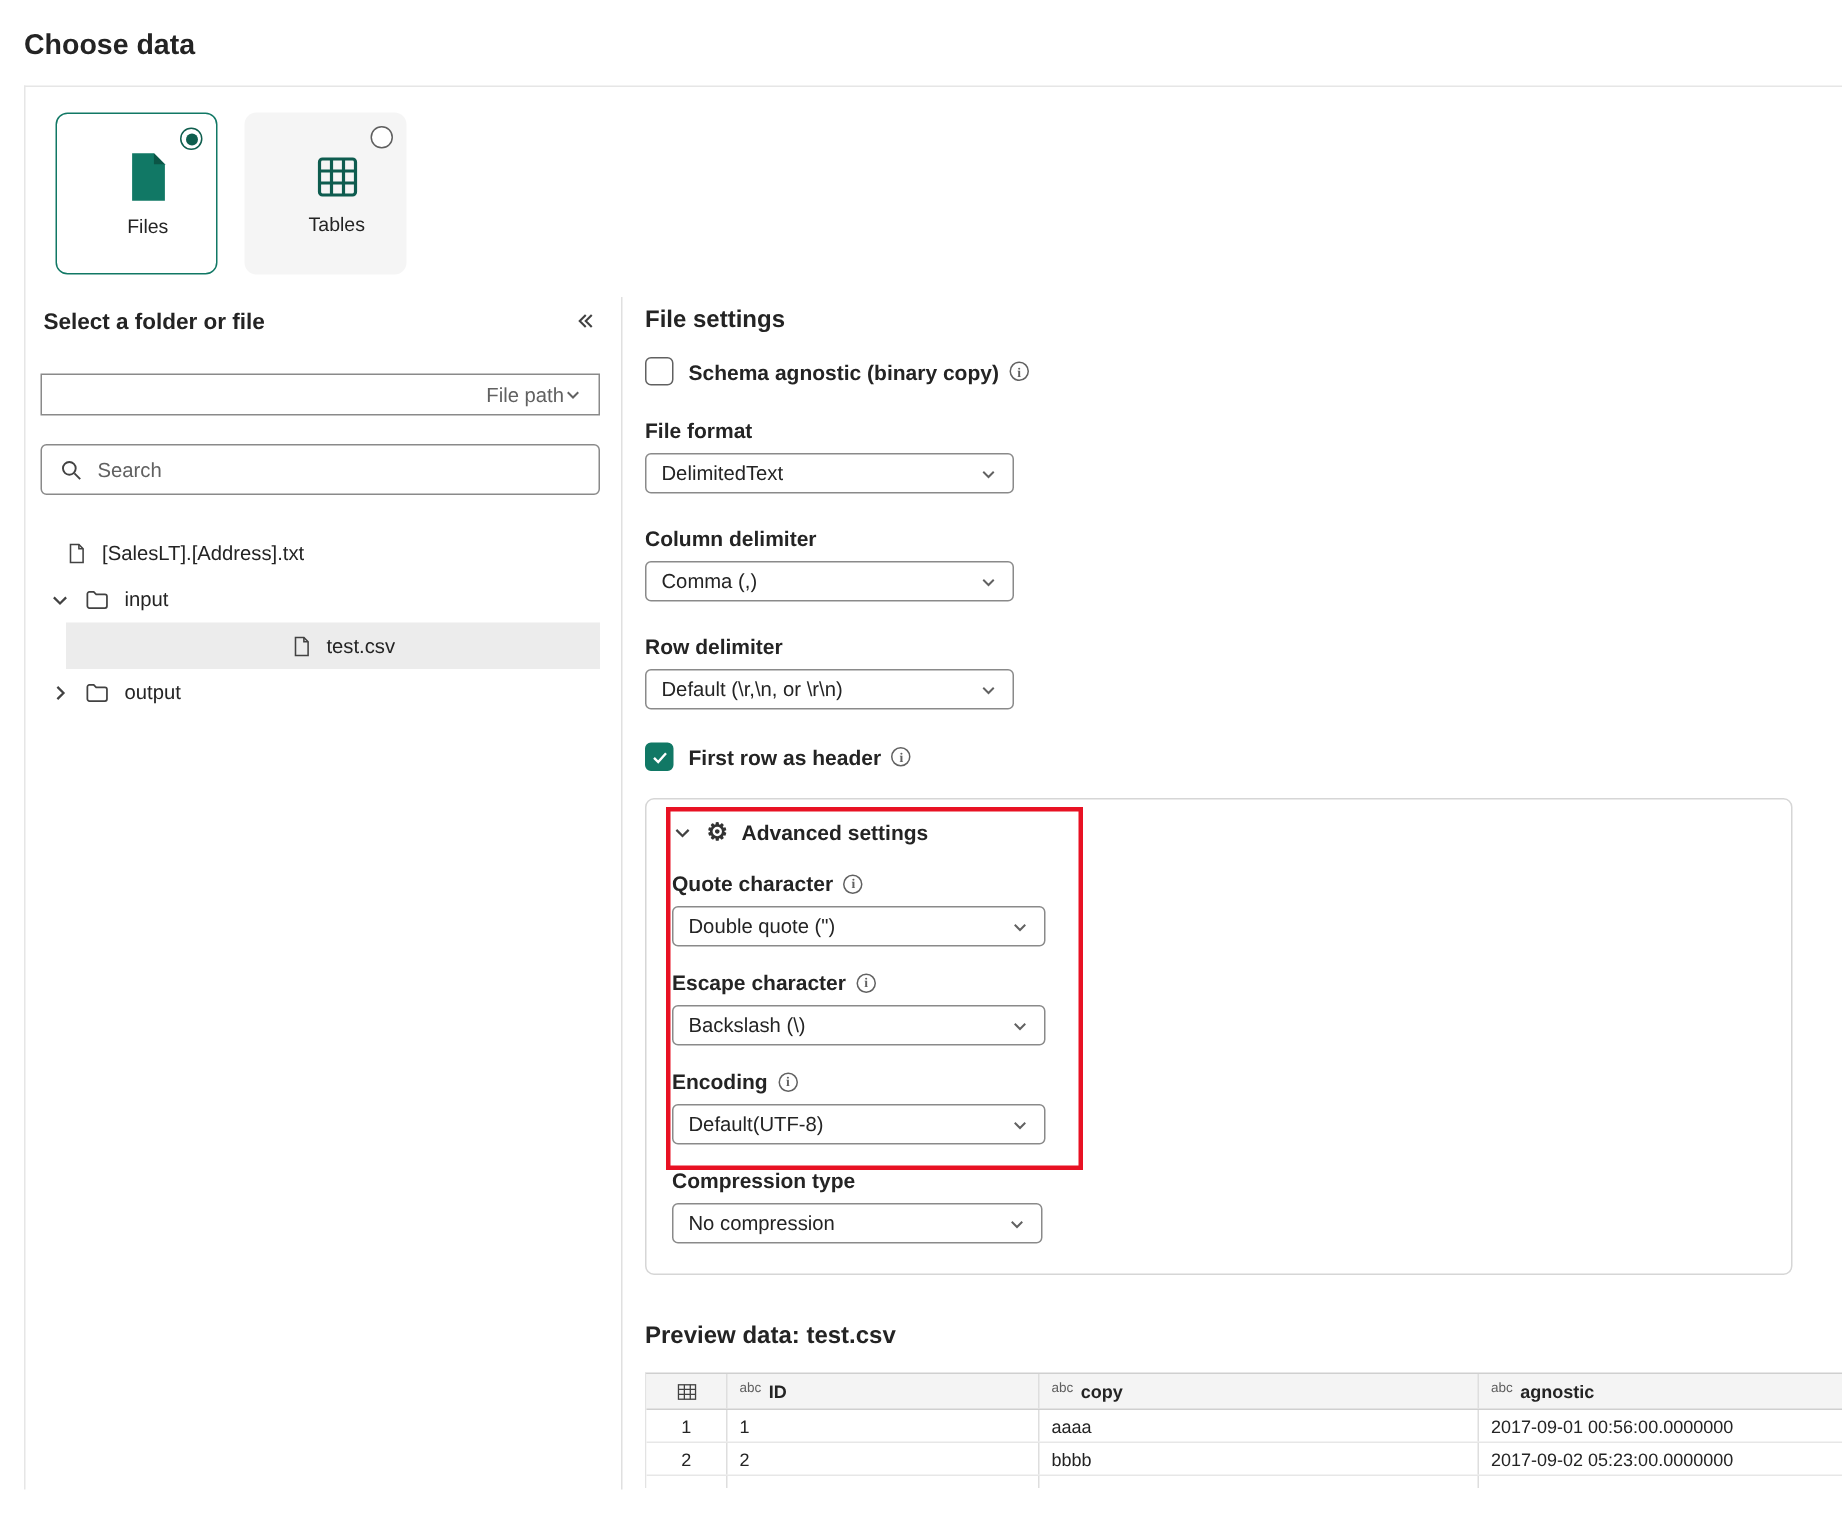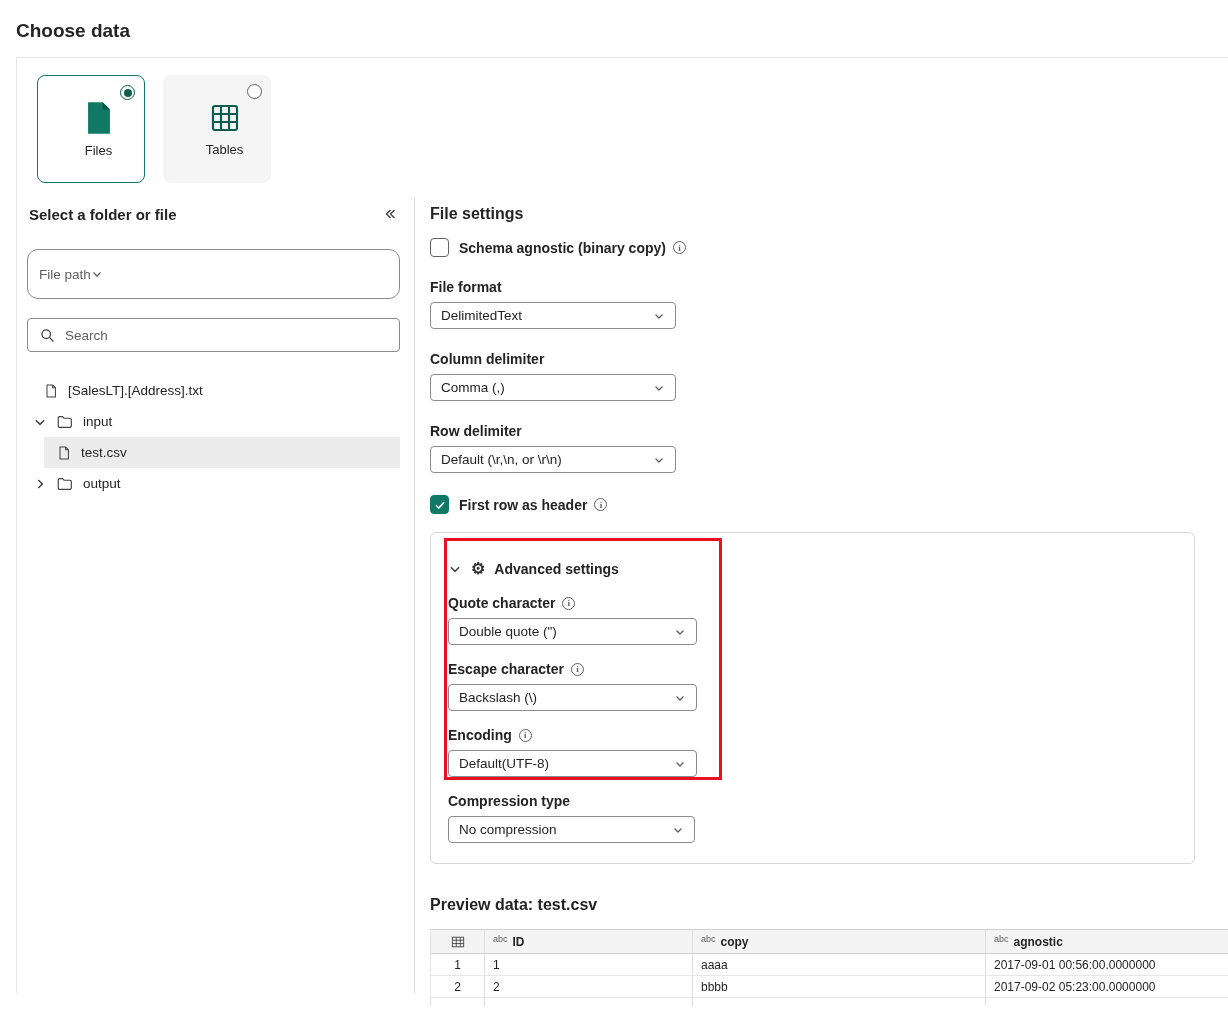--- a/index.html
+++ b/index.html
@@ -22,8 +22,8 @@
   .left-header { display:flex; justify-content:space-between; align-items:center; padding-left:2px; margin-top:6px; }
   .left-title { font-size:15px; font-weight:700; }
   .collapse-btn { cursor:pointer; display:flex; padding:2px; }
-  .select-box { margin-top:25px; height:50px; border:1px solid #8a8a8a; border-radius:11px; padding:0 11px;
-    display:flex; align-items:center; justify-content:flex-start; cursor:pointer; font-size:13.5px; }
+  .select-box { margin-top:25px; height:28px; border:1px solid #8a8a8a; border-radius:0; padding:0 11px;
+    display:flex; align-items:center; justify-content:flex-end; cursor:pointer; font-size:13.5px; }
   .placeholder { color:#616161; }
   .search-box { margin-top:19px; height:34px; border:1px solid #8a8a8a; border-radius:4px; padding:4px 11px;
     display:flex; align-items:center; gap:9px; }

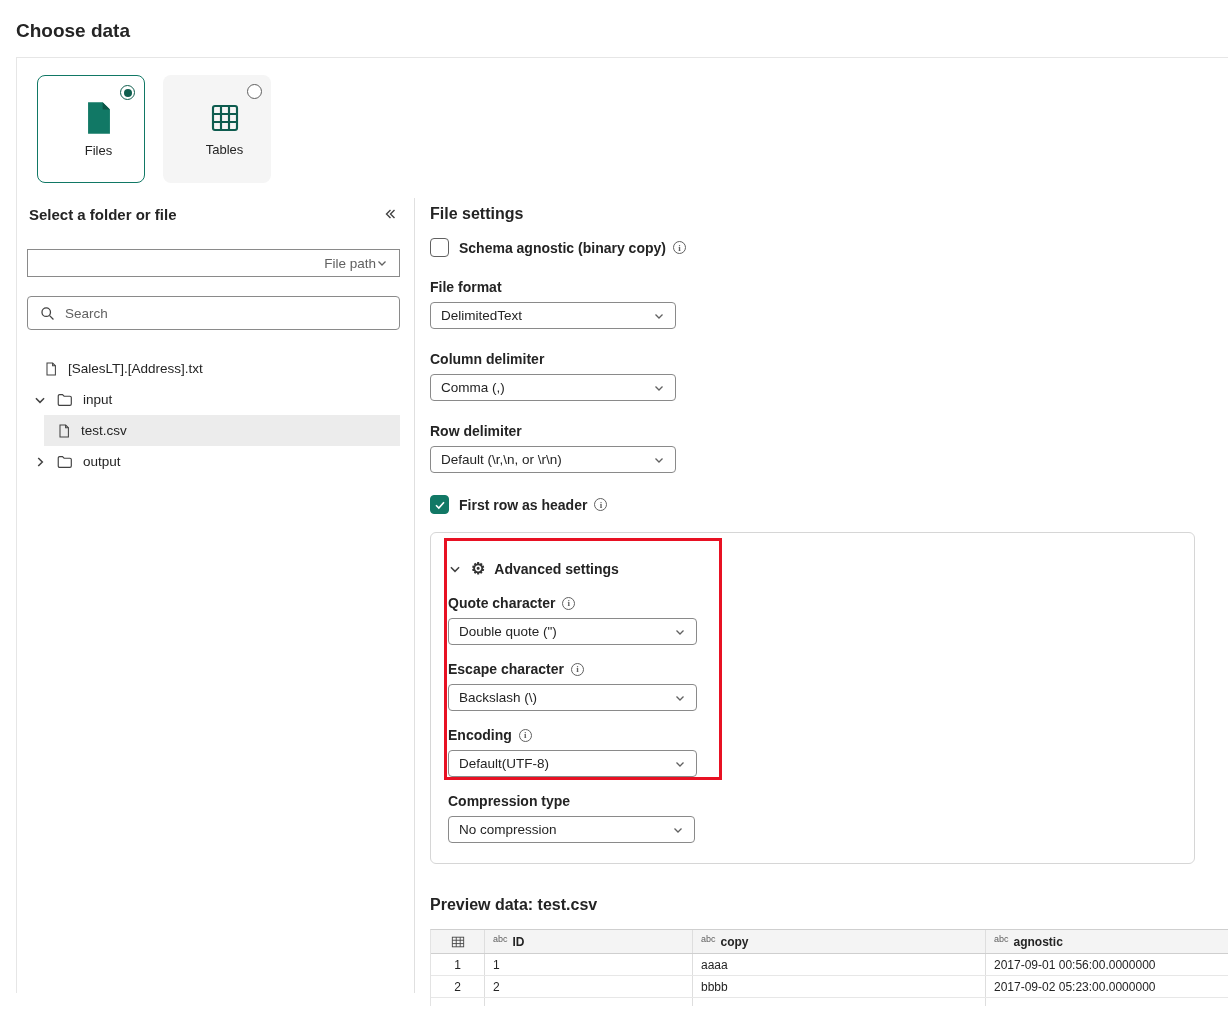--- a/index.html
+++ b/index.html
@@ -33,7 +33,7 @@
   .tree-row { height:31px; display:flex; align-items:center; gap:9px; cursor:pointer; }
   .tr-file0 { padding-left:16px; }
   .tr-folder { padding-left:6px; }
-  .tr-selected { margin-left:17px; background:#ececec; padding-left:12px; border-radius:0; }
+  .tr-selected { margin-left:17px; background:#ececec; padding-left:12px; border-radius:0;justify-content:center; }
   .fs-title { font-size:16px; font-weight:700; margin-top:7px; }
   .cb-row { display:flex; align-items:center; gap:10px; margin-top:15px; }
   .cb-row2 { margin-top:22px; }

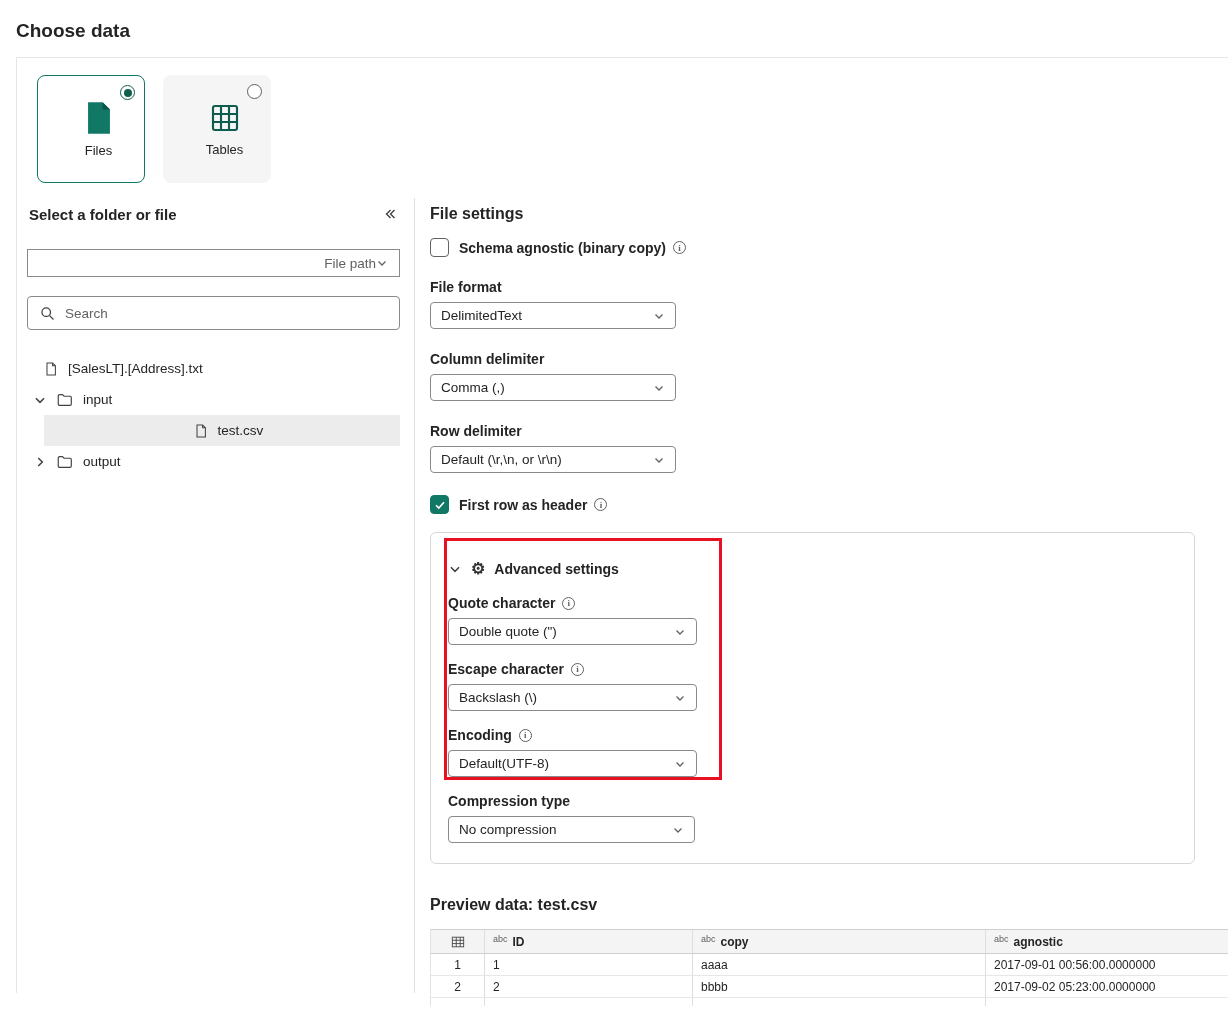--- a/index.html
+++ b/index.html
@@ -50,7 +50,7 @@
     font-size:9px; display:inline-flex; align-items:center; justify-content:center; cursor:pointer; flex:none; }
   .info::after { content:"i"; font-family:"Liberation Serif", serif; }
   .adv-panel { margin-top:18px; width:765px; border:1px solid #d6d6d6; border-radius:6px;
-    padding:26px 16px 20px 17px; position:relative; }
+    padding:12px 16px 20px 17px; position:relative; }
   .red-rect { position:absolute; left:13px; top:5px; width:278px; height:242px; border:3px solid #e81123;
     pointer-events:none; z-index:2; }
   .adv-header { display:flex; align-items:center; gap:9px; font-weight:700; font-size:14px; cursor:pointer; height:20px; }

